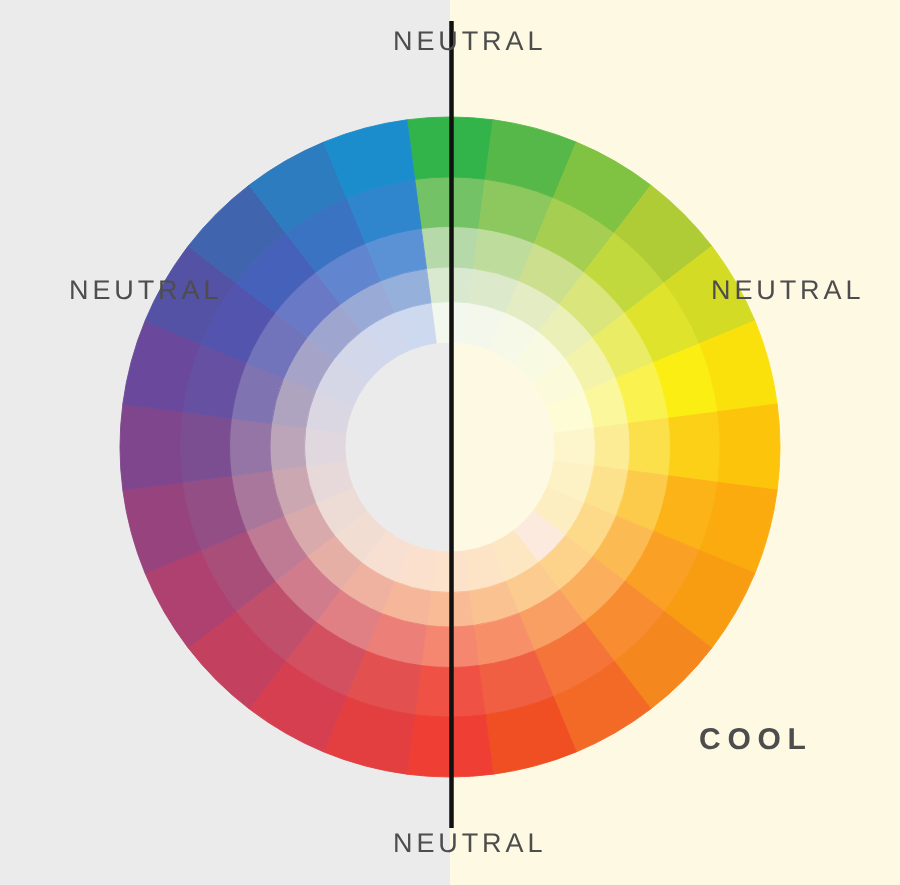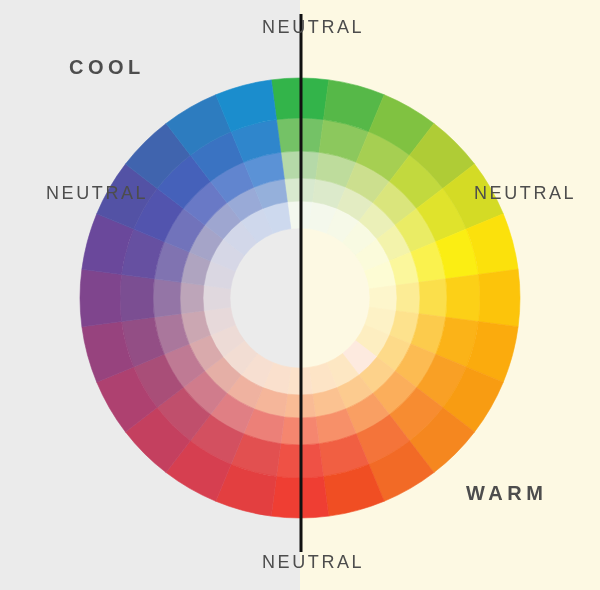--- a/index.html
+++ b/index.html
@@ -194,7 +194,6 @@
     <line id="neutral-axis" x1="301" y1="14" x2="301" y2="552" stroke="#111111" stroke-width="3"></line>
   </svg>
 
-  <div class="label label-major" id="label-cool" style="color: rgb(77, 77, 77);">COOL</div>
   <div class="label label-major" id="label-warm" style="color: rgb(77, 77, 77);">WARM</div>
   <div class="label label-minor" id="label-neutral-top" style="color: rgb(77, 77, 77);">NEUTRAL</div>
   <div class="label label-minor" id="label-neutral-bottom" style="color: rgb(77, 77, 77);">NEUTRAL</div>

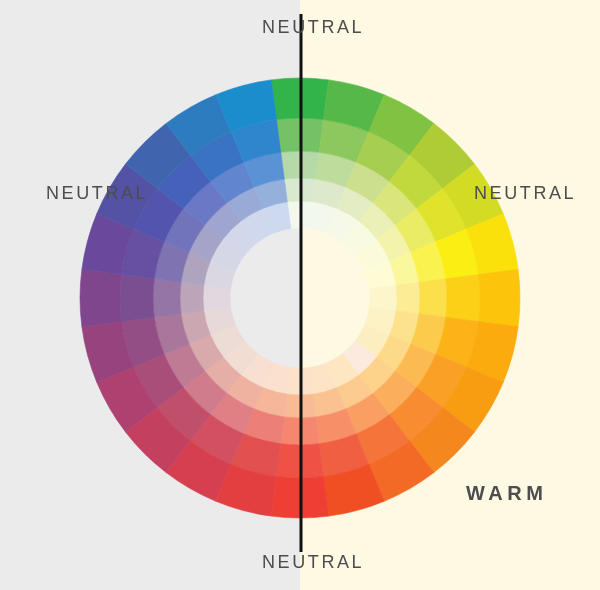--- a/index.html
+++ b/index.html
@@ -194,7 +194,7 @@
     <line id="neutral-axis" x1="301" y1="14" x2="301" y2="552" stroke="#111111" stroke-width="3"></line>
   </svg>
 
-  <div class="label label-major" id="label-warm" style="color: rgb(77, 77, 77);">WARM</div>
+  <div class="label label-major" id="label-warm" style="color: rgb(77, 77, 77);">COOL</div>
   <div class="label label-minor" id="label-neutral-top" style="color: rgb(77, 77, 77);">NEUTRAL</div>
   <div class="label label-minor" id="label-neutral-bottom" style="color: rgb(77, 77, 77);">NEUTRAL</div>
   <div class="label label-minor" id="label-neutral-left" style="color: rgb(77, 77, 77);">NEUTRAL</div>

